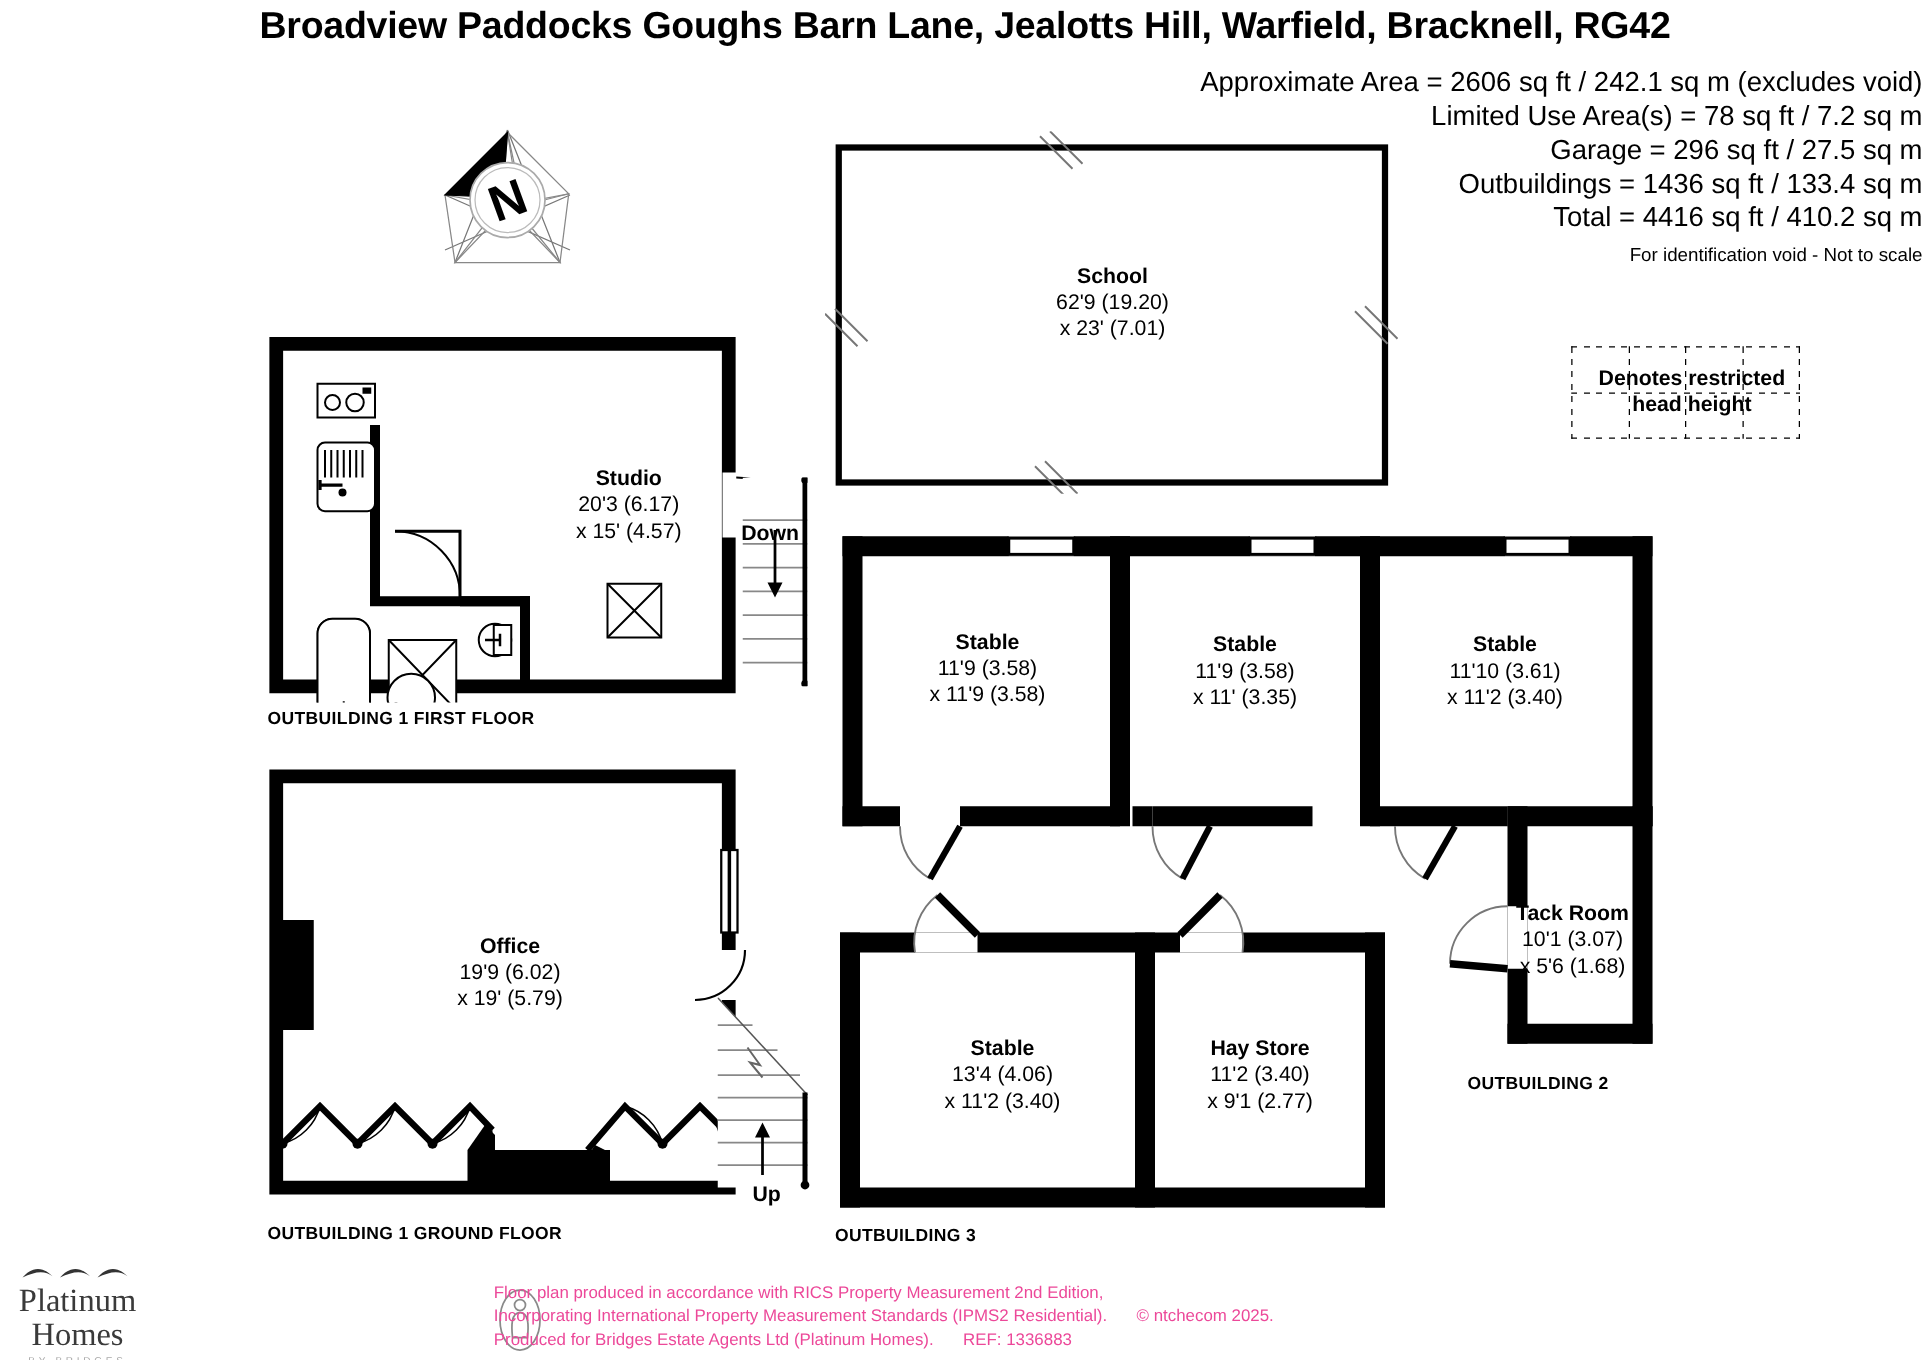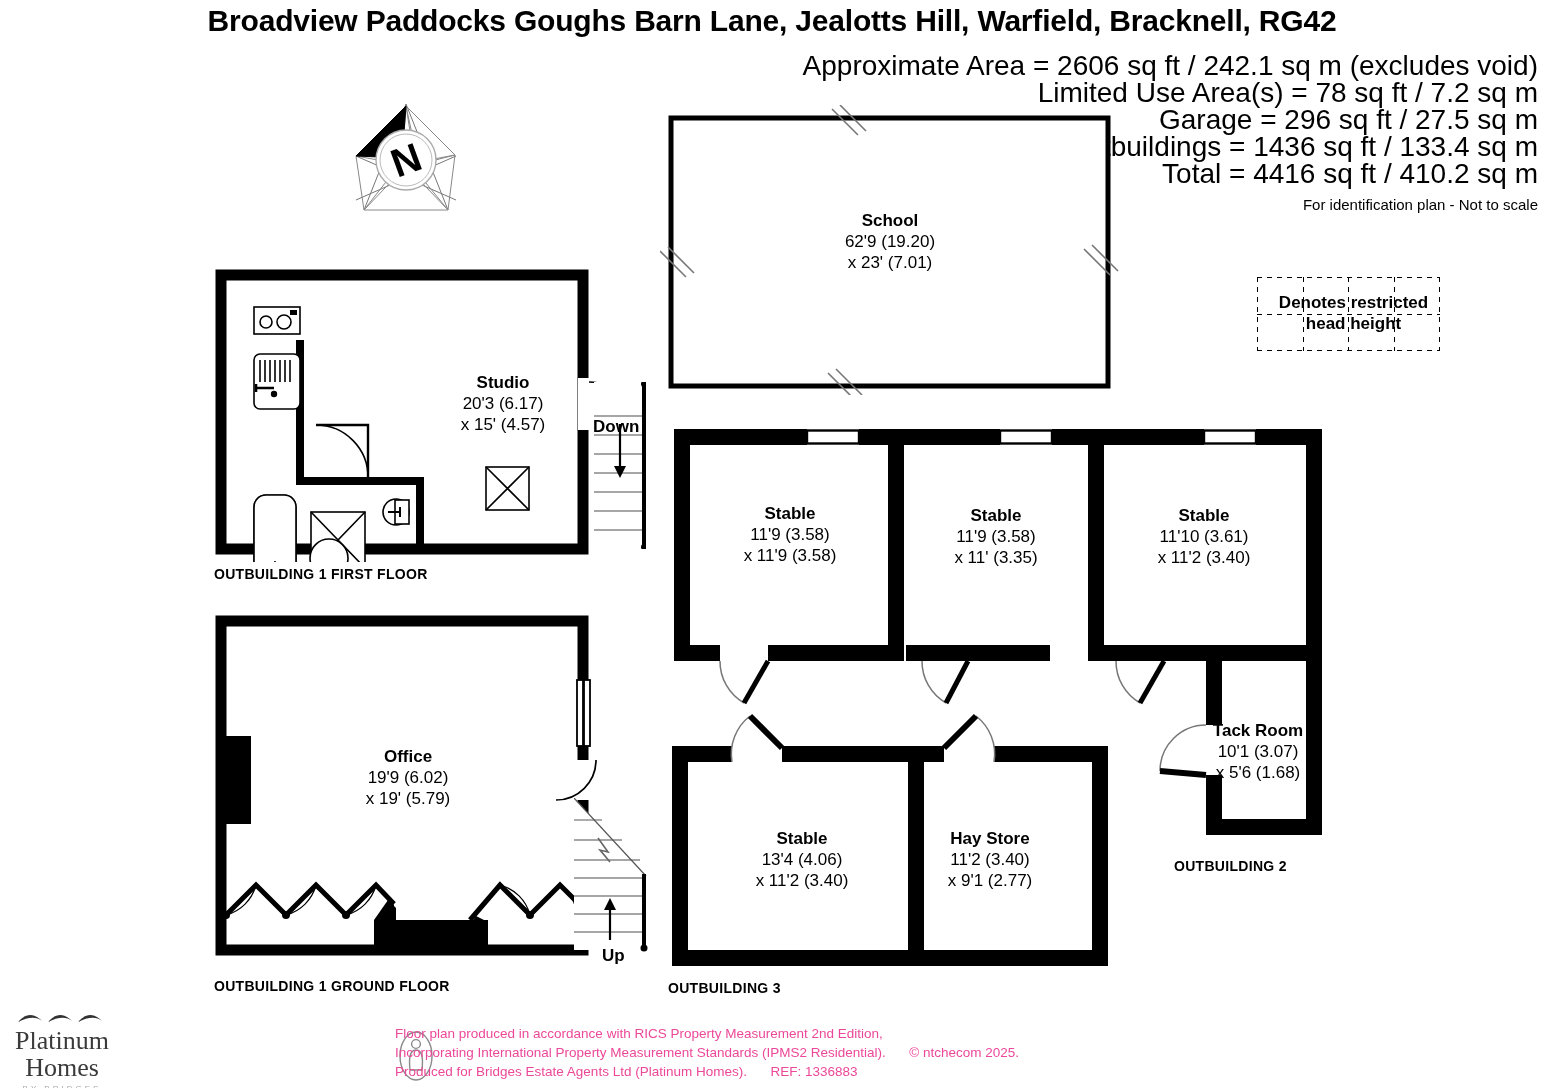--- a/index.html
+++ b/index.html
@@ -12,7 +12,7 @@
   #title{left:0;top:4px;width:1544px;text-align:center;
          font-size:30px;font-weight:bold;letter-spacing:-0.2px;}
 
-  #areas{right:6px;top:52px;text-align:right;font-size:28px;line-height:27px;}
+  #areas{right:6px;top:52px;text-align:right;font-size:22px;line-height:27px;}
   #areas div{white-space:nowrap;}
   #notscale{right:6px;top:196px;text-align:right;font-size:15px;}
 

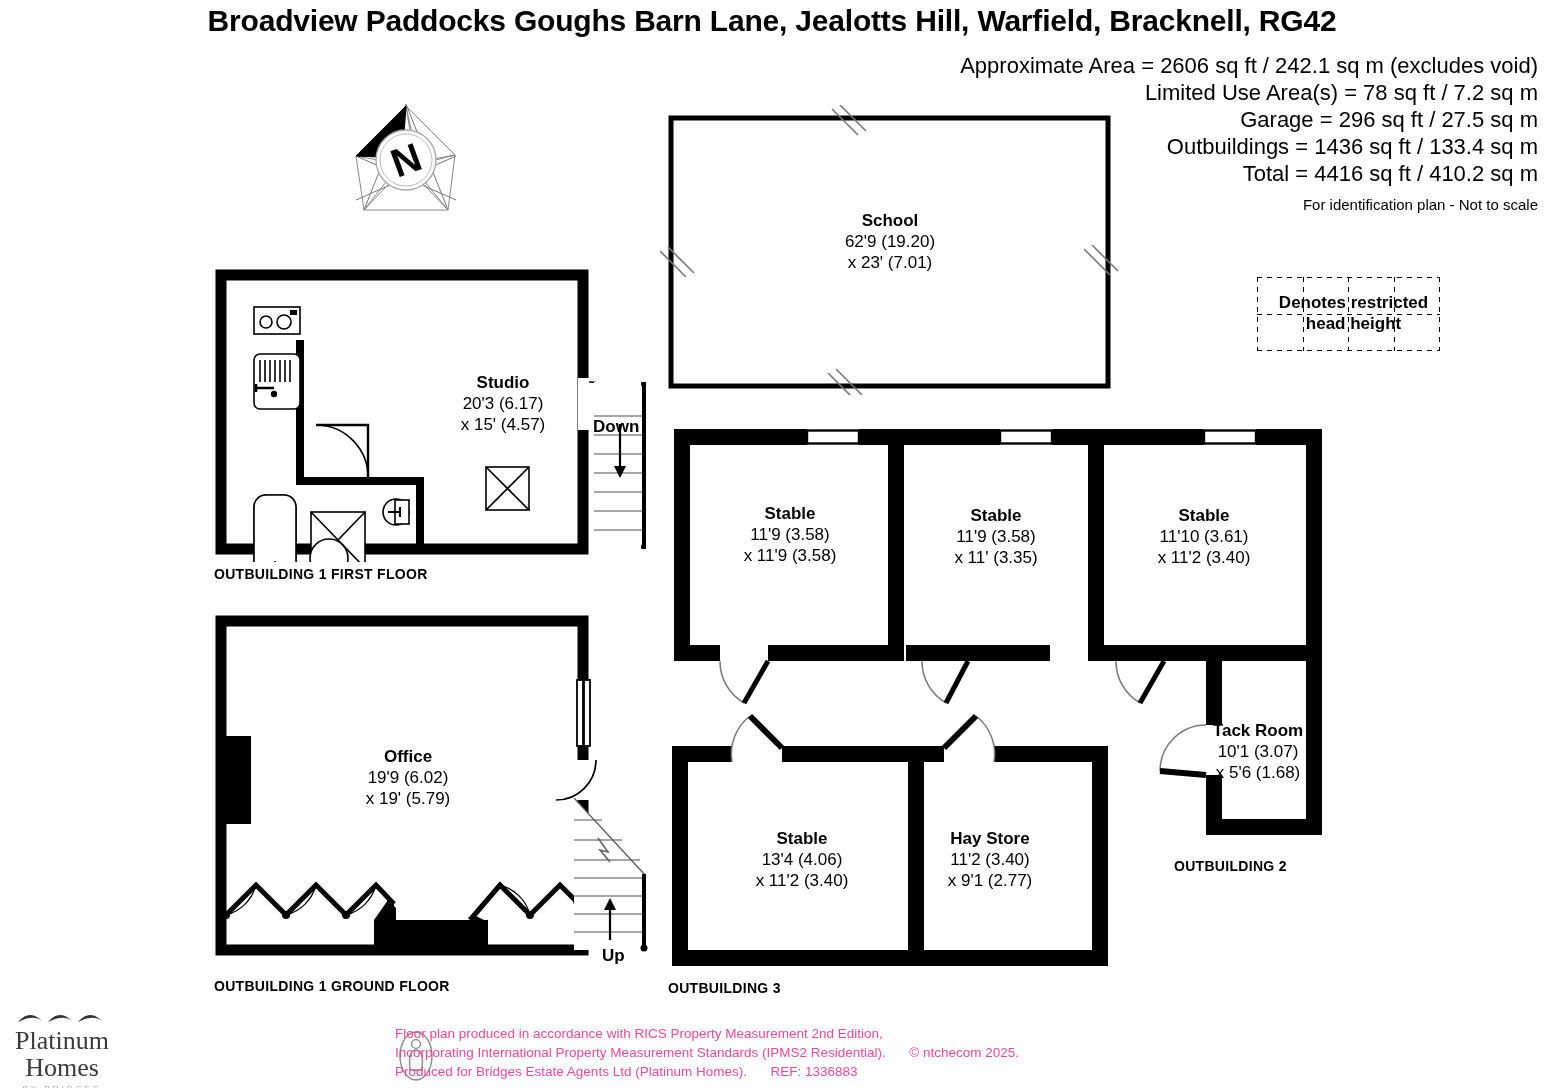--- a/index.html
+++ b/index.html
@@ -68,7 +68,7 @@
   <div>Outbuildings = 1436 sq ft / 133.4 sq m</div>
   <div>Total = 4416 sq ft / 410.2 sq m</div>
 </div>
-<div class="abs" id="notscale">For identification plan - Not to scale</div>
+<div class="abs" id="notscale">For identification void - Not to scale</div>
 
 <div class="abs" id="legend">
   <div class="grid"></div>

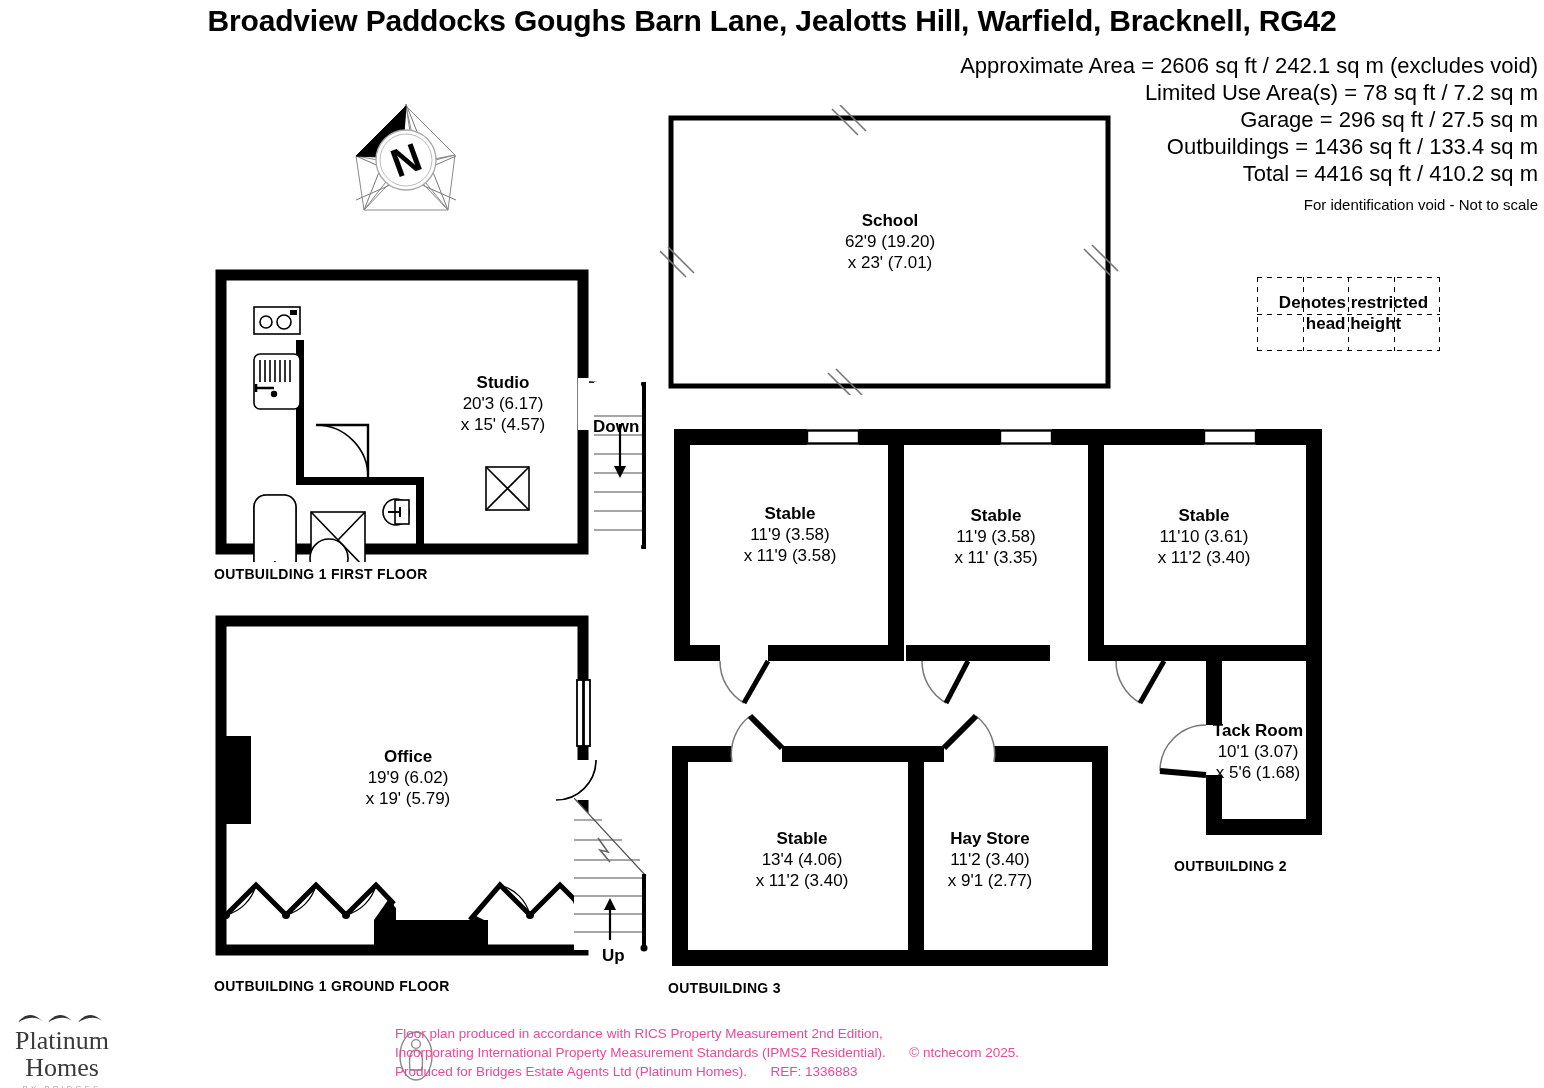--- a/index.html
+++ b/index.html
@@ -373,7 +373,7 @@
     <div class="dim">13'4 (4.06)</div>
     <div class="dim">x 11'2 (3.40)</div>
   </div>
-  <div class="abs lbl" style="left:240px;top:128px;width:180px;">
+  <div class="abs lbl" style="left:258px;top:128px;width:180px;">
     <div class="nm">Hay Store</div>
     <div class="dim">11'2 (3.40)</div>
     <div class="dim">x 9'1 (2.77)</div>

